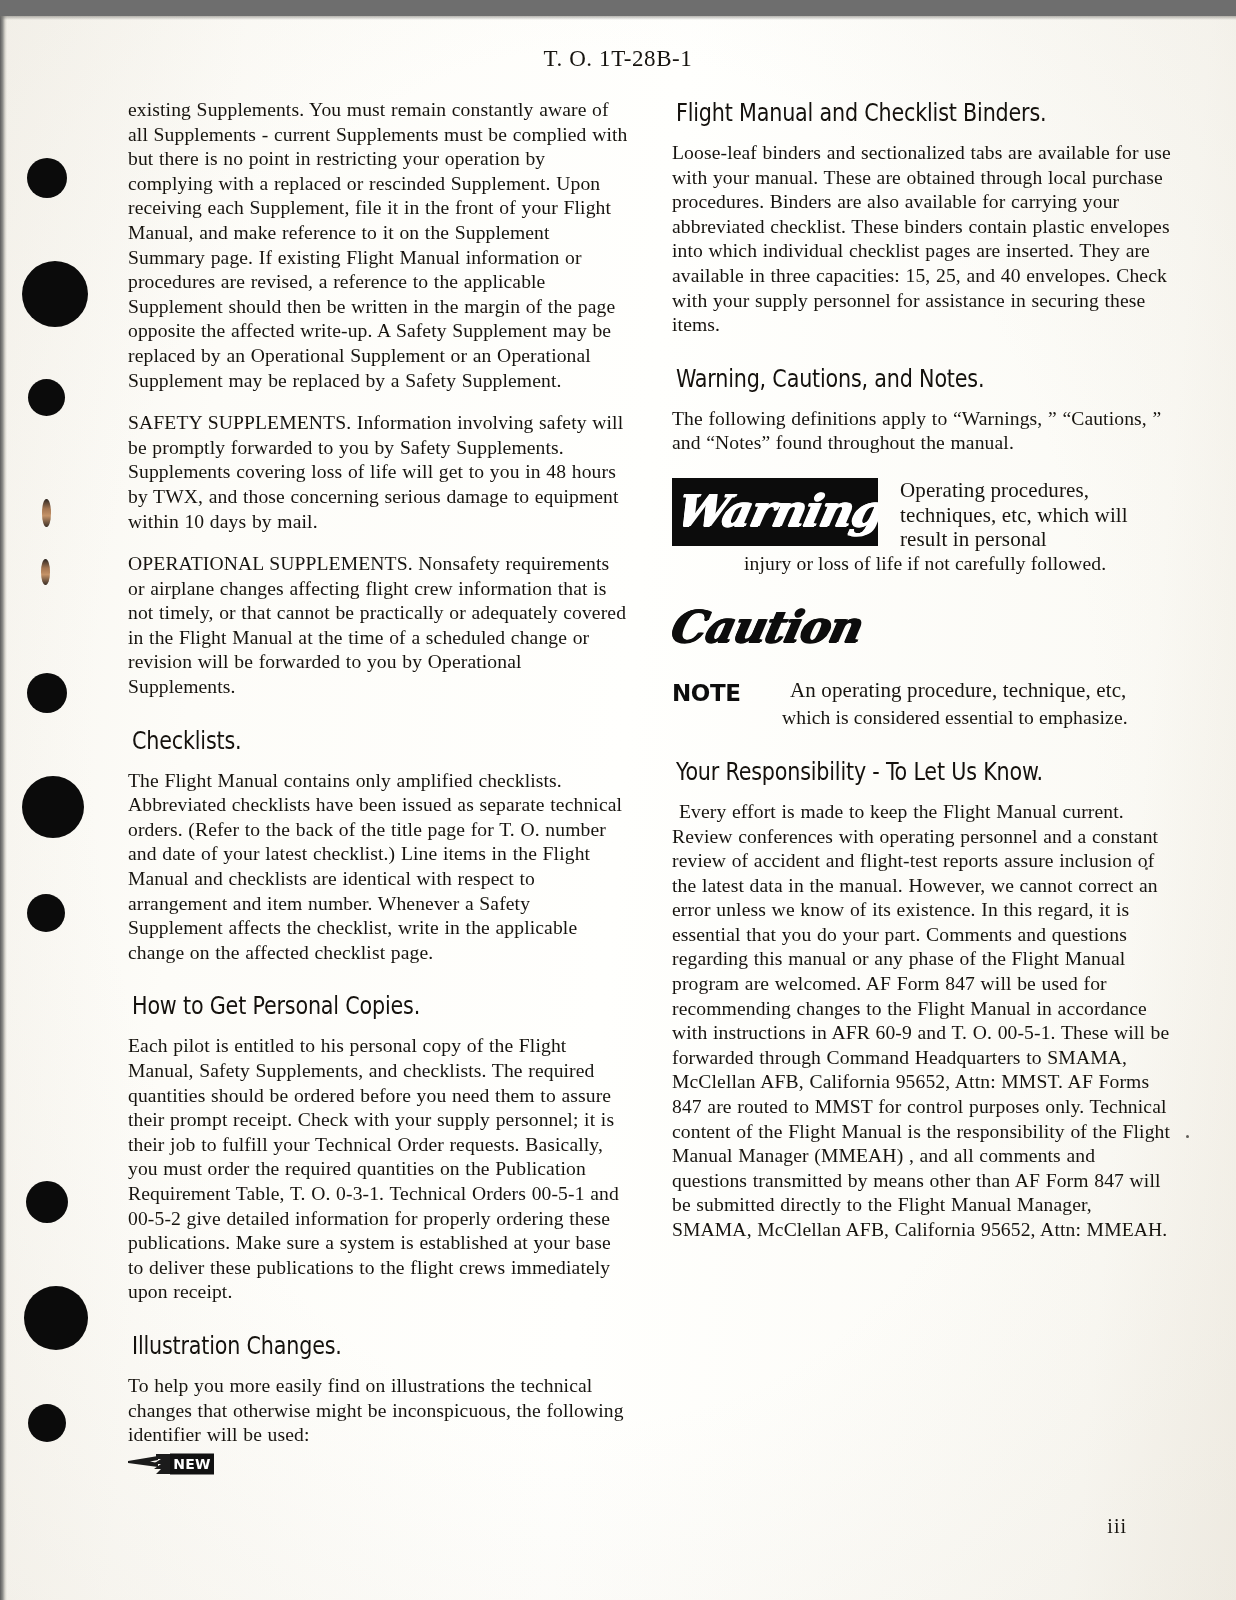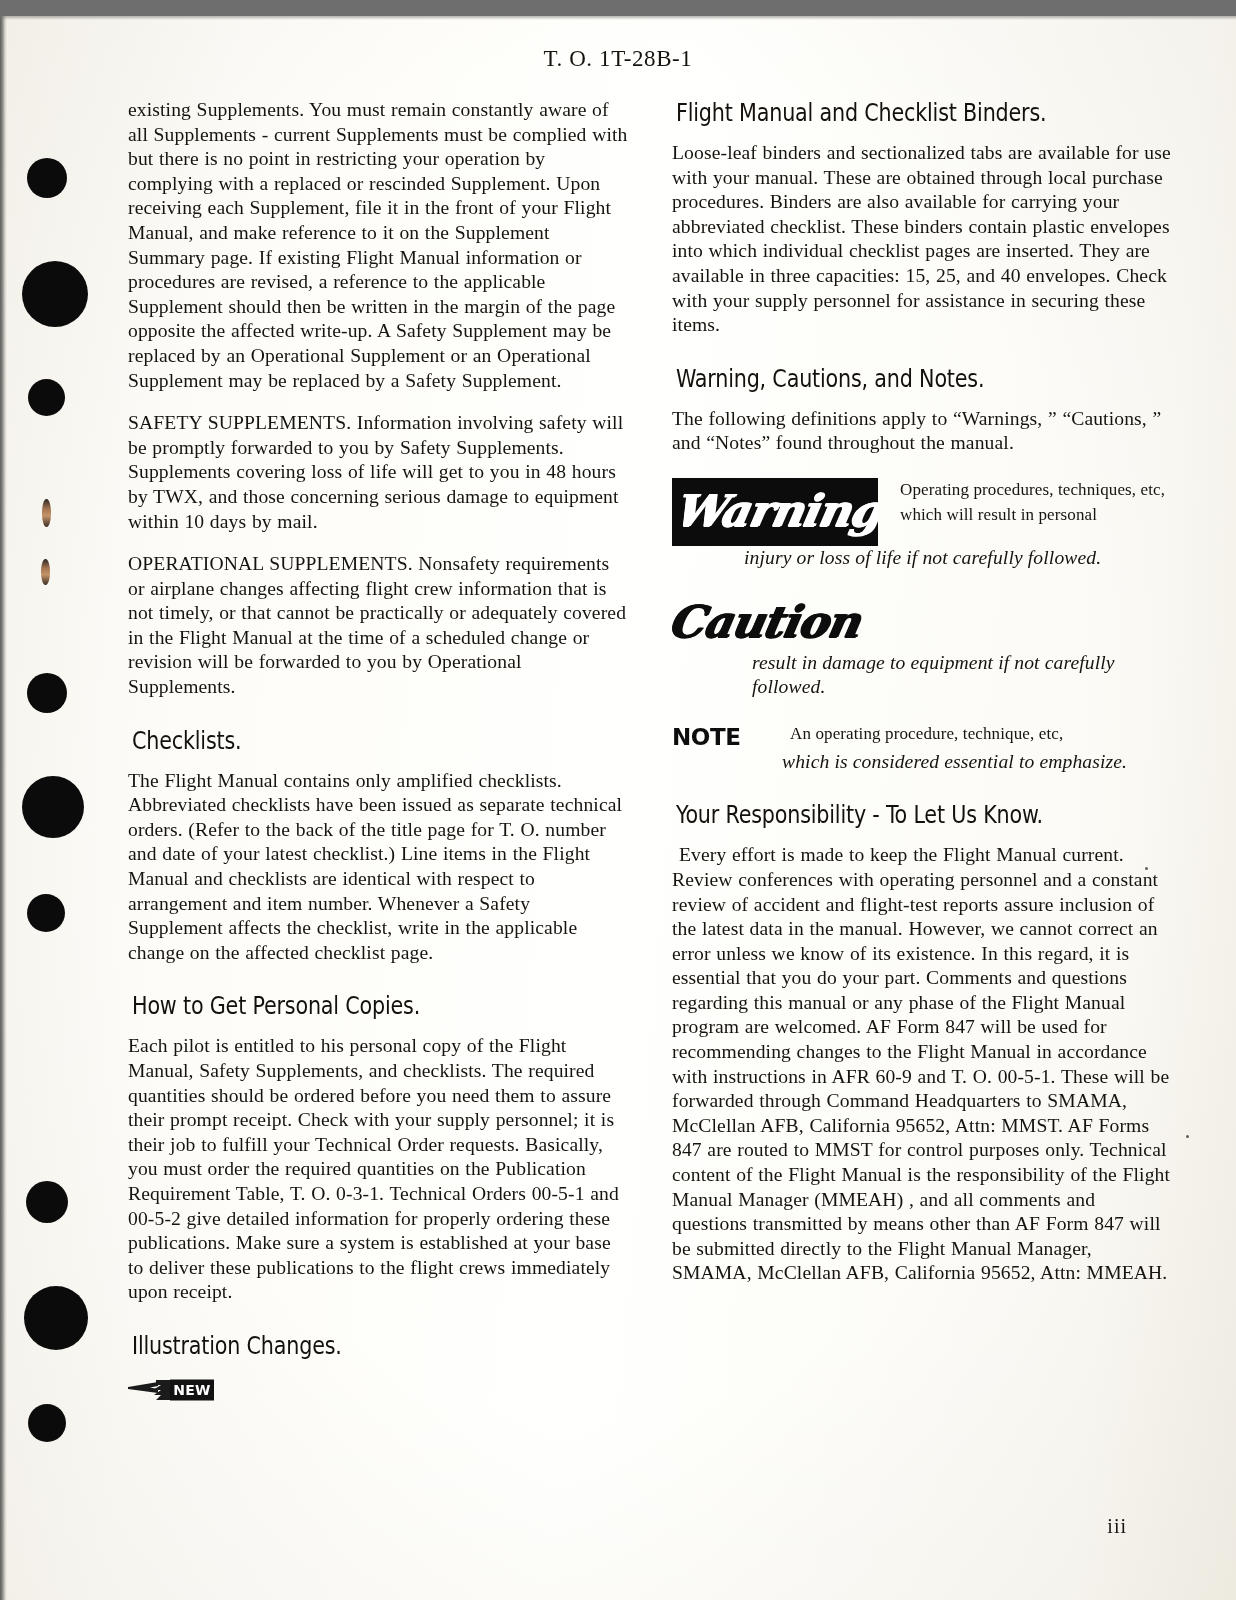--- a/index.html
+++ b/index.html
@@ -188,7 +188,7 @@
     padding-top: 2px;
   }
   .warn-def {
-    font-size: 17px;
+    font-size: 21px;
     line-height: 24.6px;
     letter-spacing: .12px;
   }

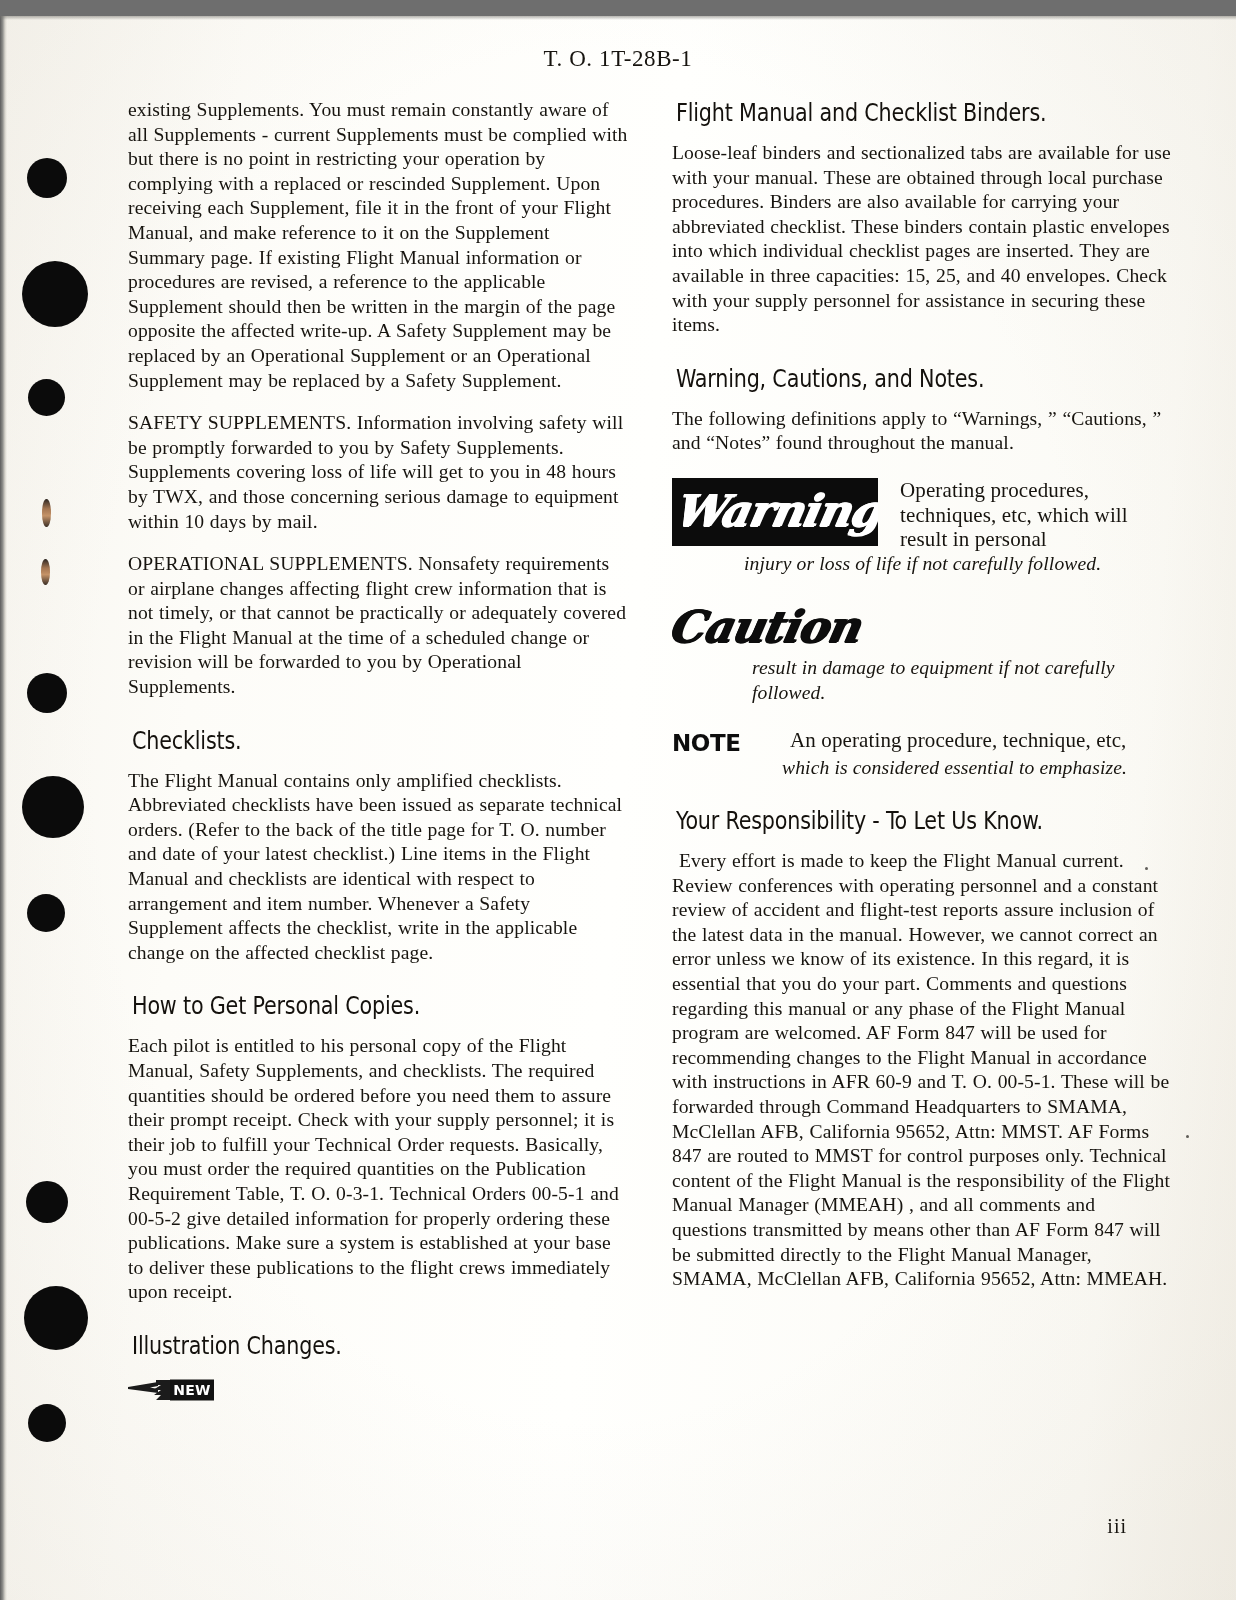--- a/index.html
+++ b/index.html
@@ -197,7 +197,6 @@
     line-height: 24.6px;
     letter-spacing: .12px;
     margin-top: 0;
-    font-style: italic;
   }
   .warn-cont.ind-warning { padding-left: 72px; }
   .warn-cont.ind-caution { padding-left: 80px; }

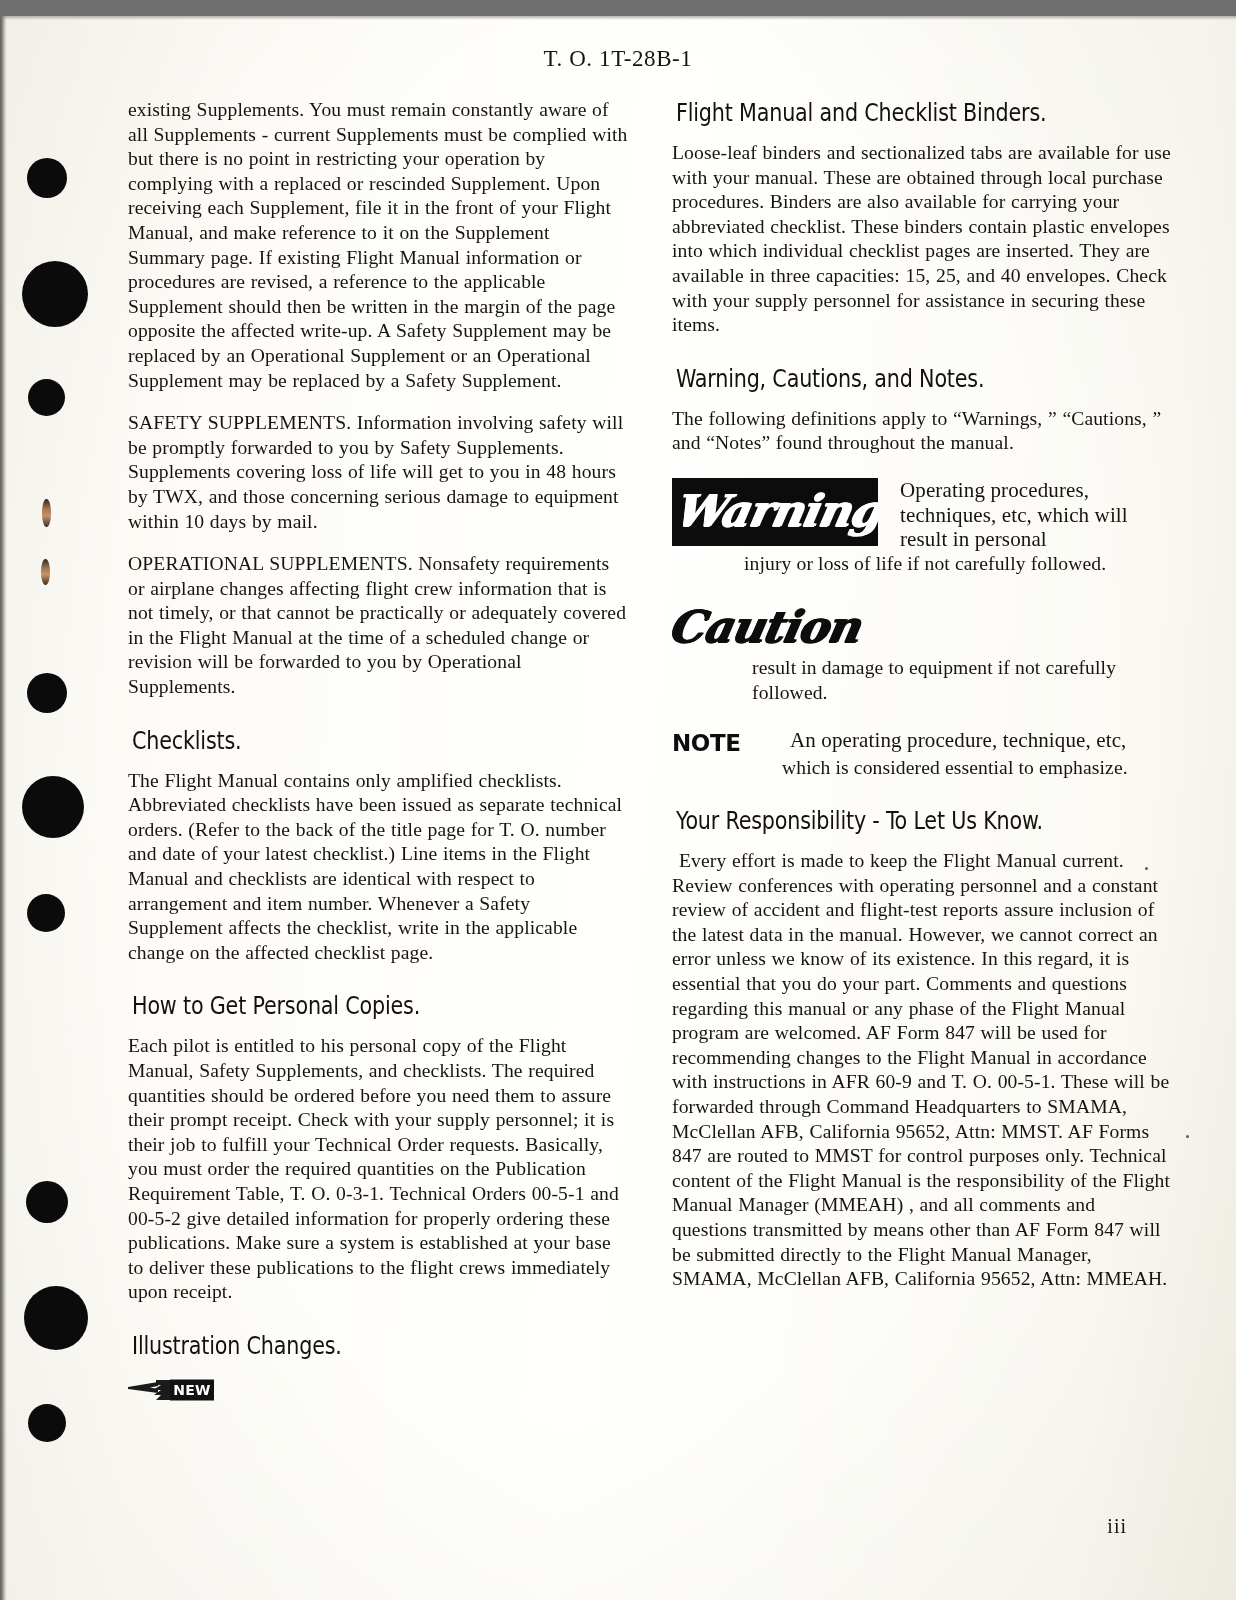--- a/index.html
+++ b/index.html
@@ -305,7 +305,6 @@
             <span class="script">Caution</span>
           </div>
         </div>
-        <div class="warn-cont ind-caution">result in damage to equipment if not carefully followed.</div>
       </div>
 
       <div class="warnblock">

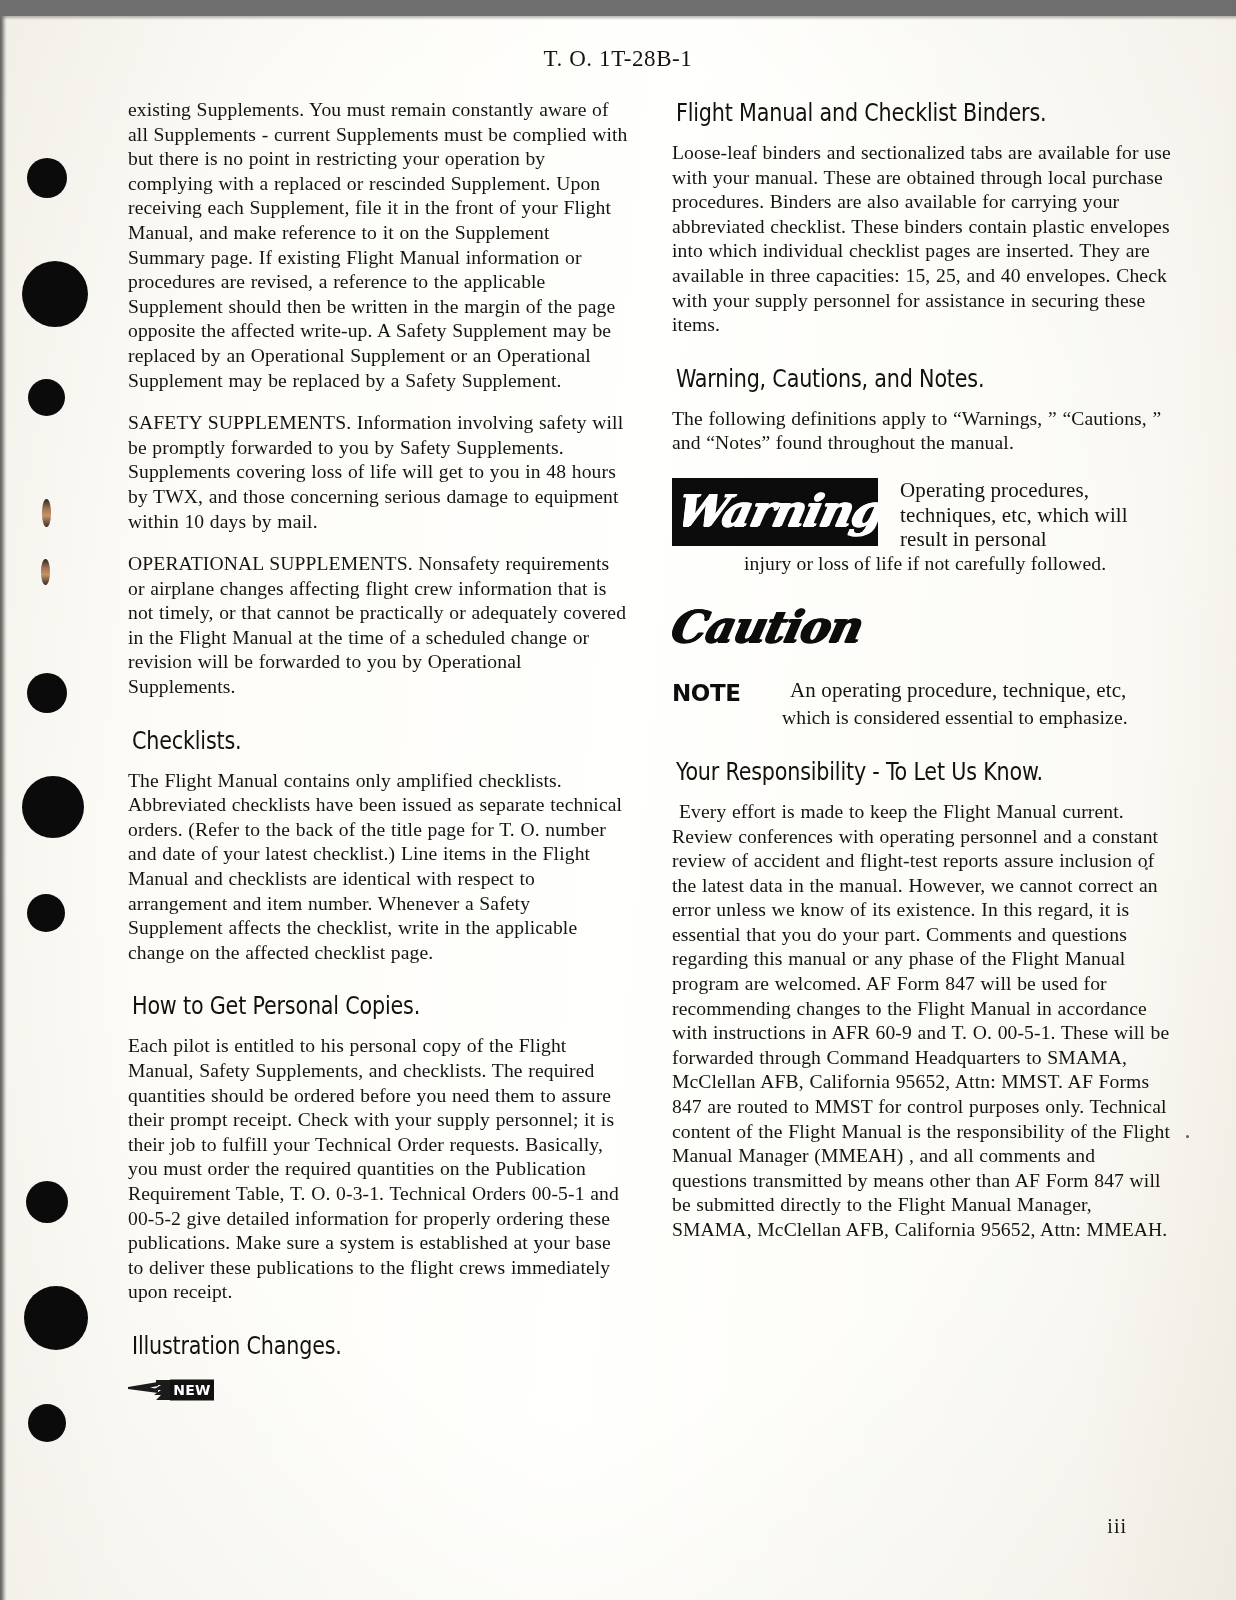--- a/index.html
+++ b/index.html
@@ -263,6 +263,7 @@
 
       <h2 class="section">Illustration Changes.</h2>
 
+      <p class="body tight">To help you more easily find on illustrations the technical changes that otherwise might be inconspicuous, the following identifier will be used:</p>
 
       <div class="used-line">
         <span class="new-badge">

